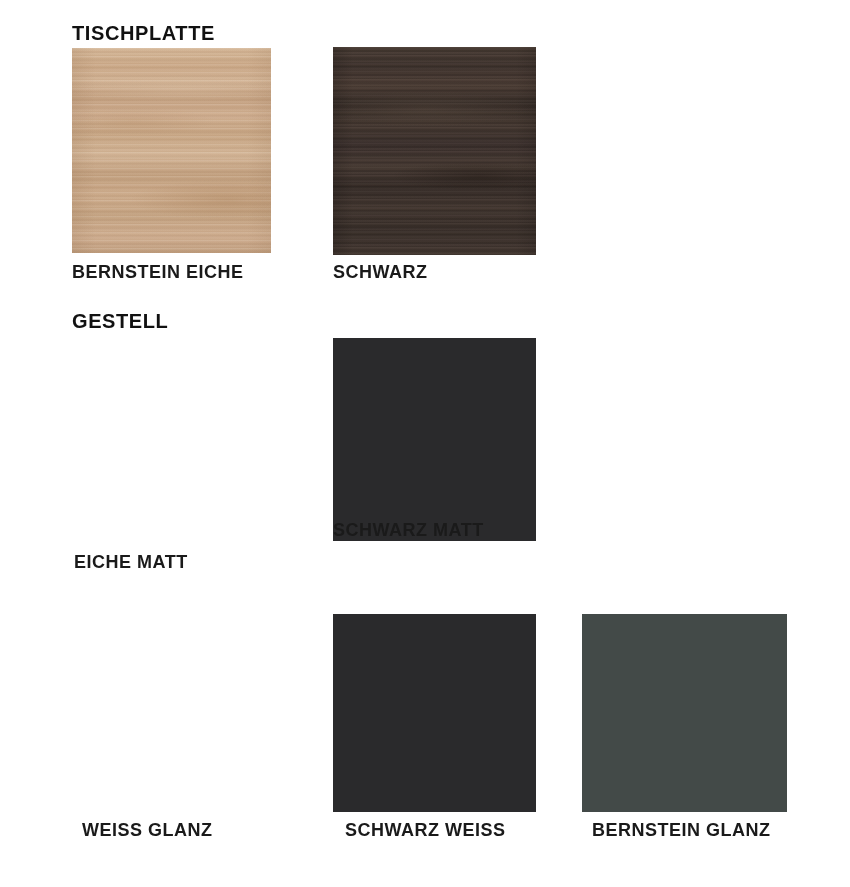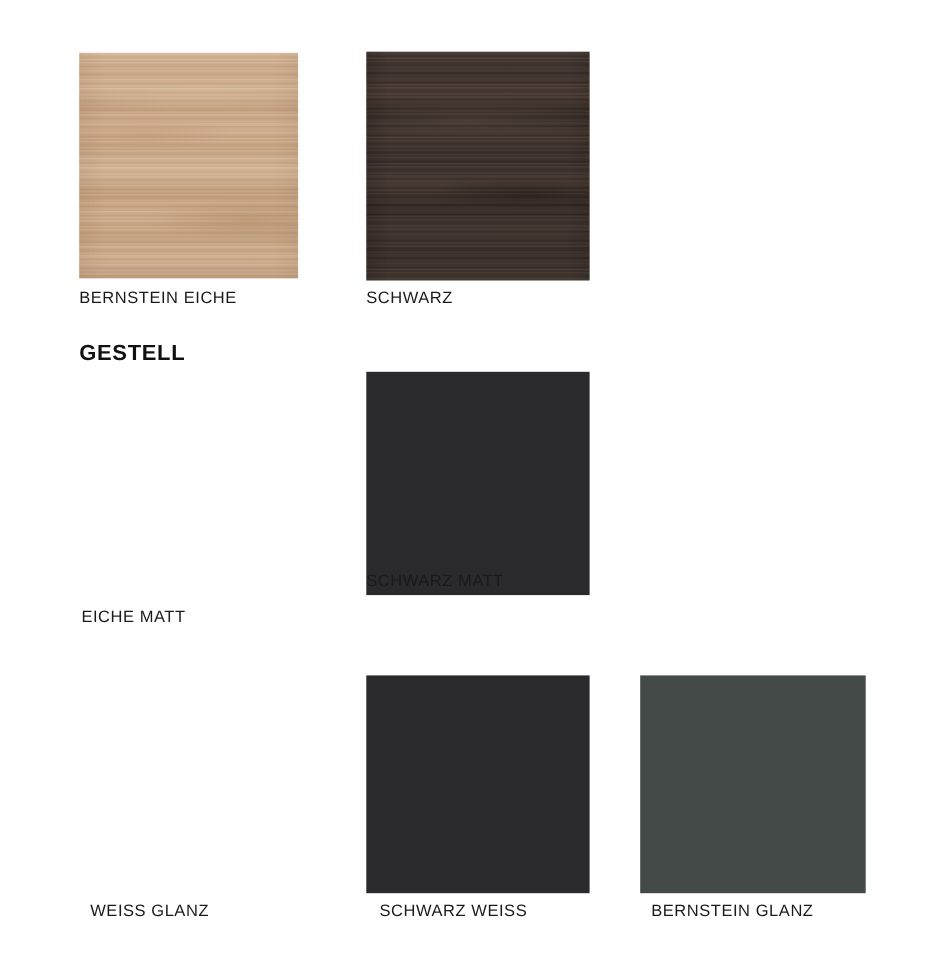--- a/index.html
+++ b/index.html
@@ -165,6 +165,7 @@
 
 <div class="page">
 
+  <div class="section-heading" id="heading-tischplatte">TISCHPLATTE</div>
 
   <div class="swatch-cell" style="left:72px; top:48px; width:199px; height:205px;">
     <div class="swatch wood wood-oak"></div>

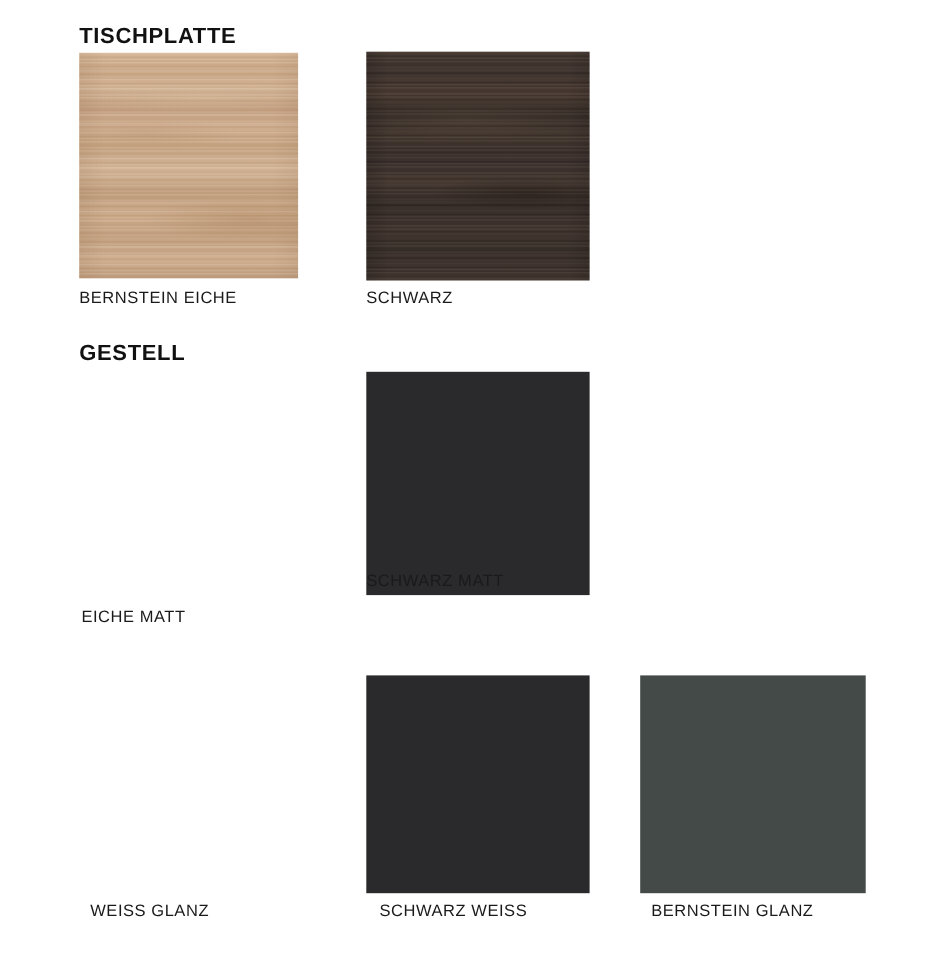--- a/index.html
+++ b/index.html
@@ -52,11 +52,11 @@
 
   .swatch-label {
     position: absolute;
-    font-size: 15px;
+    font-size: 18px;
     letter-spacing: 0.5px;
     color: #1a1a1a;
     white-space: nowrap;
-    font-weight: normal;
+    font-weight: bold;
   }
 
   

